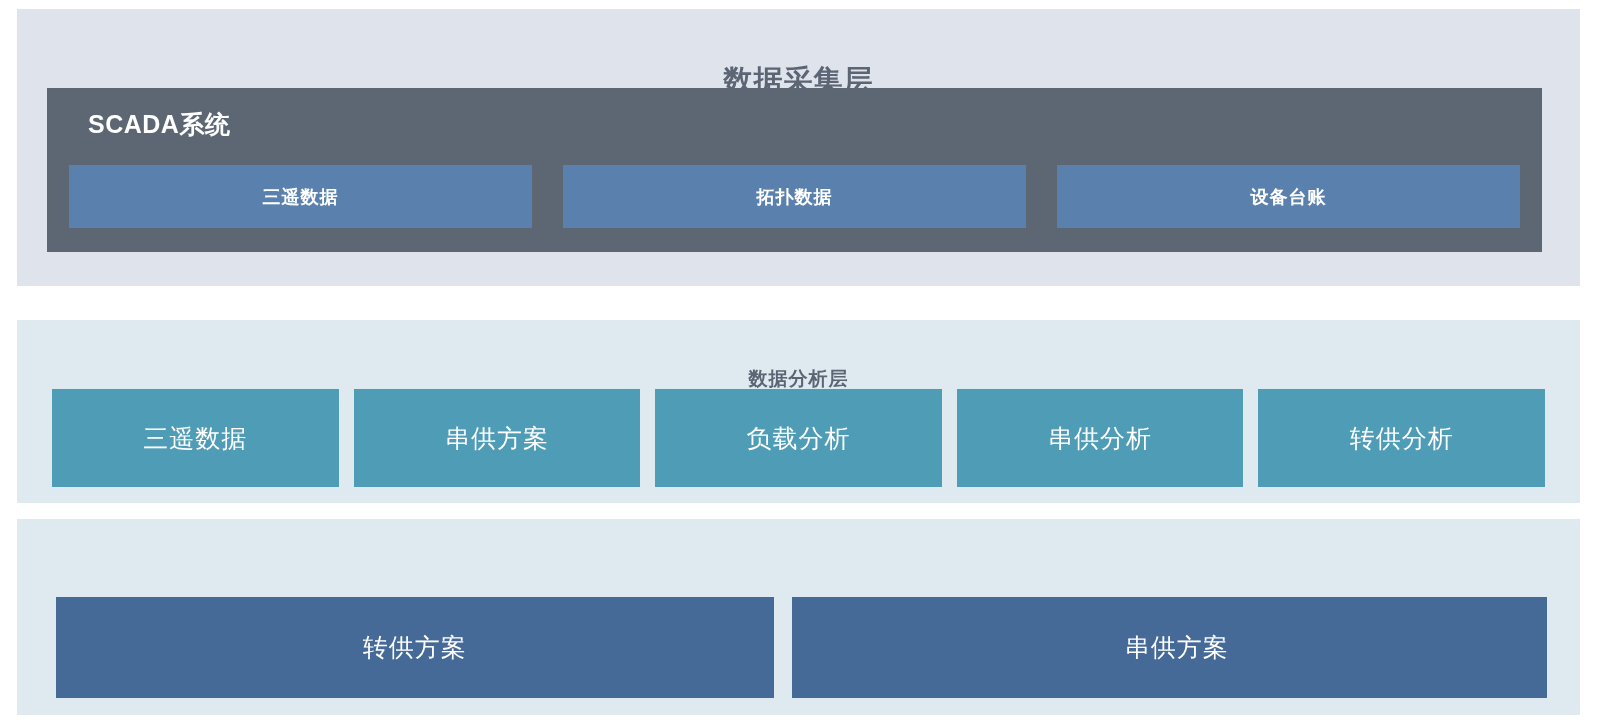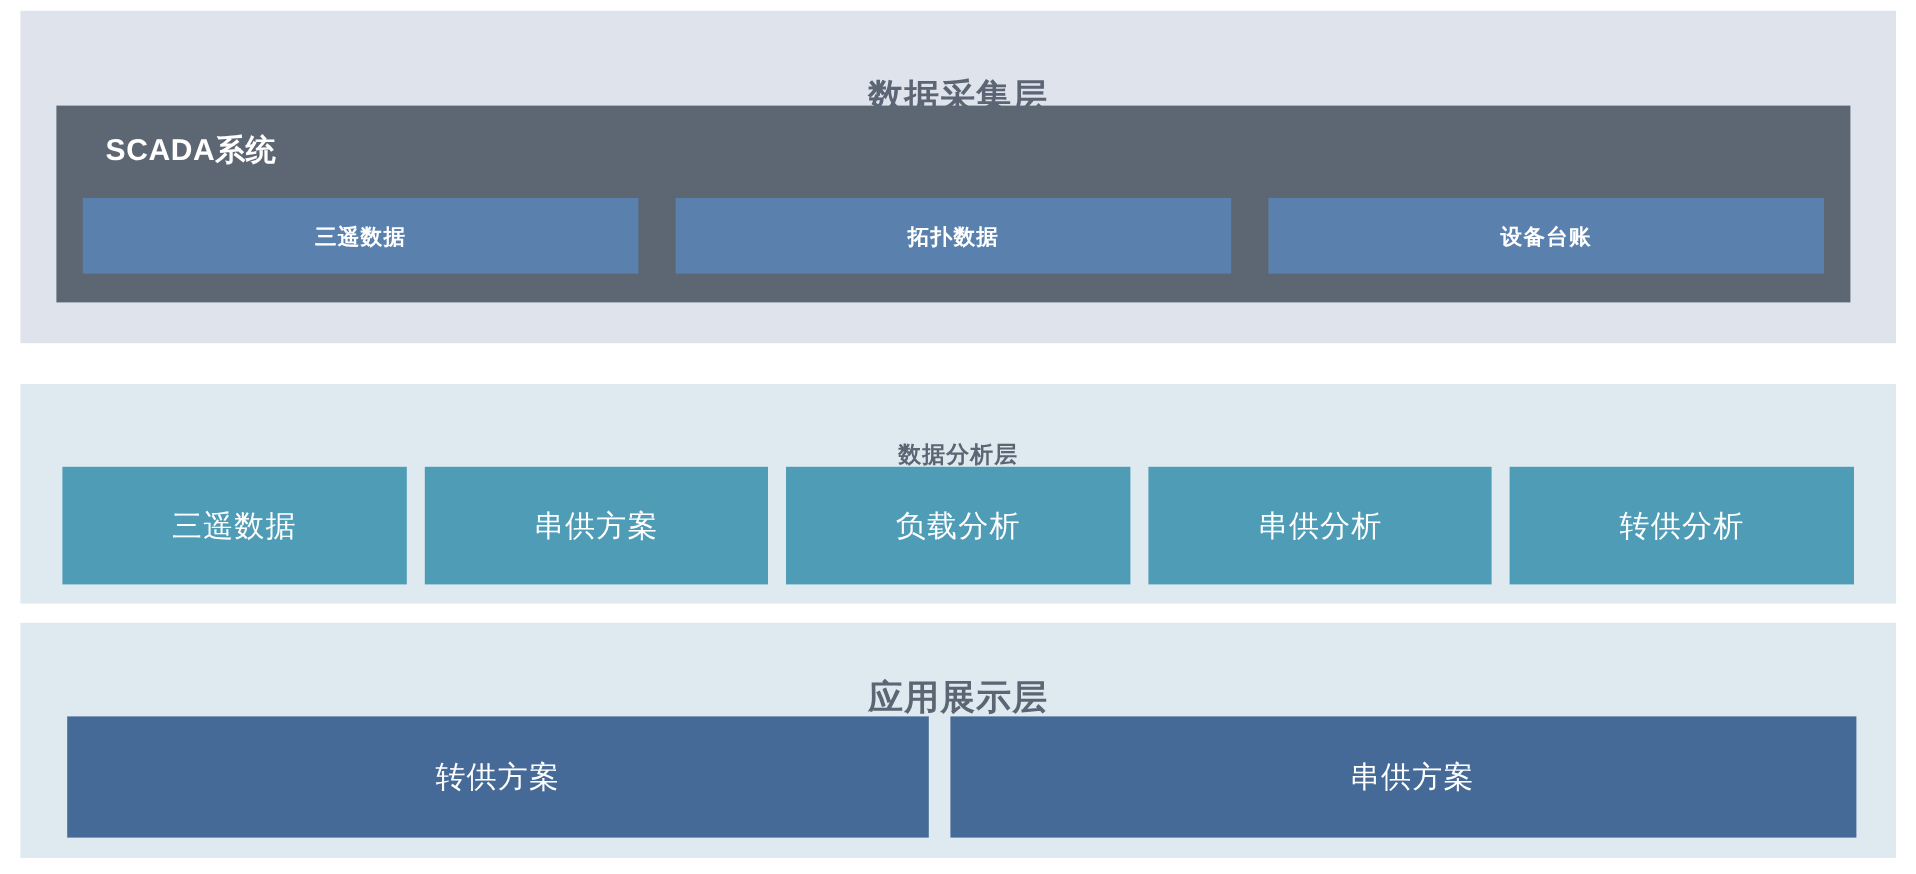--- a/index.html
+++ b/index.html
@@ -193,7 +193,6 @@
   </div>
 
   <div class="layer" id="layer-application">
-    <div class="layer-title">应用展示层</div>
 
     <div class="application-row">
       <div class="application-box plan-transfer">转供方案</div>

